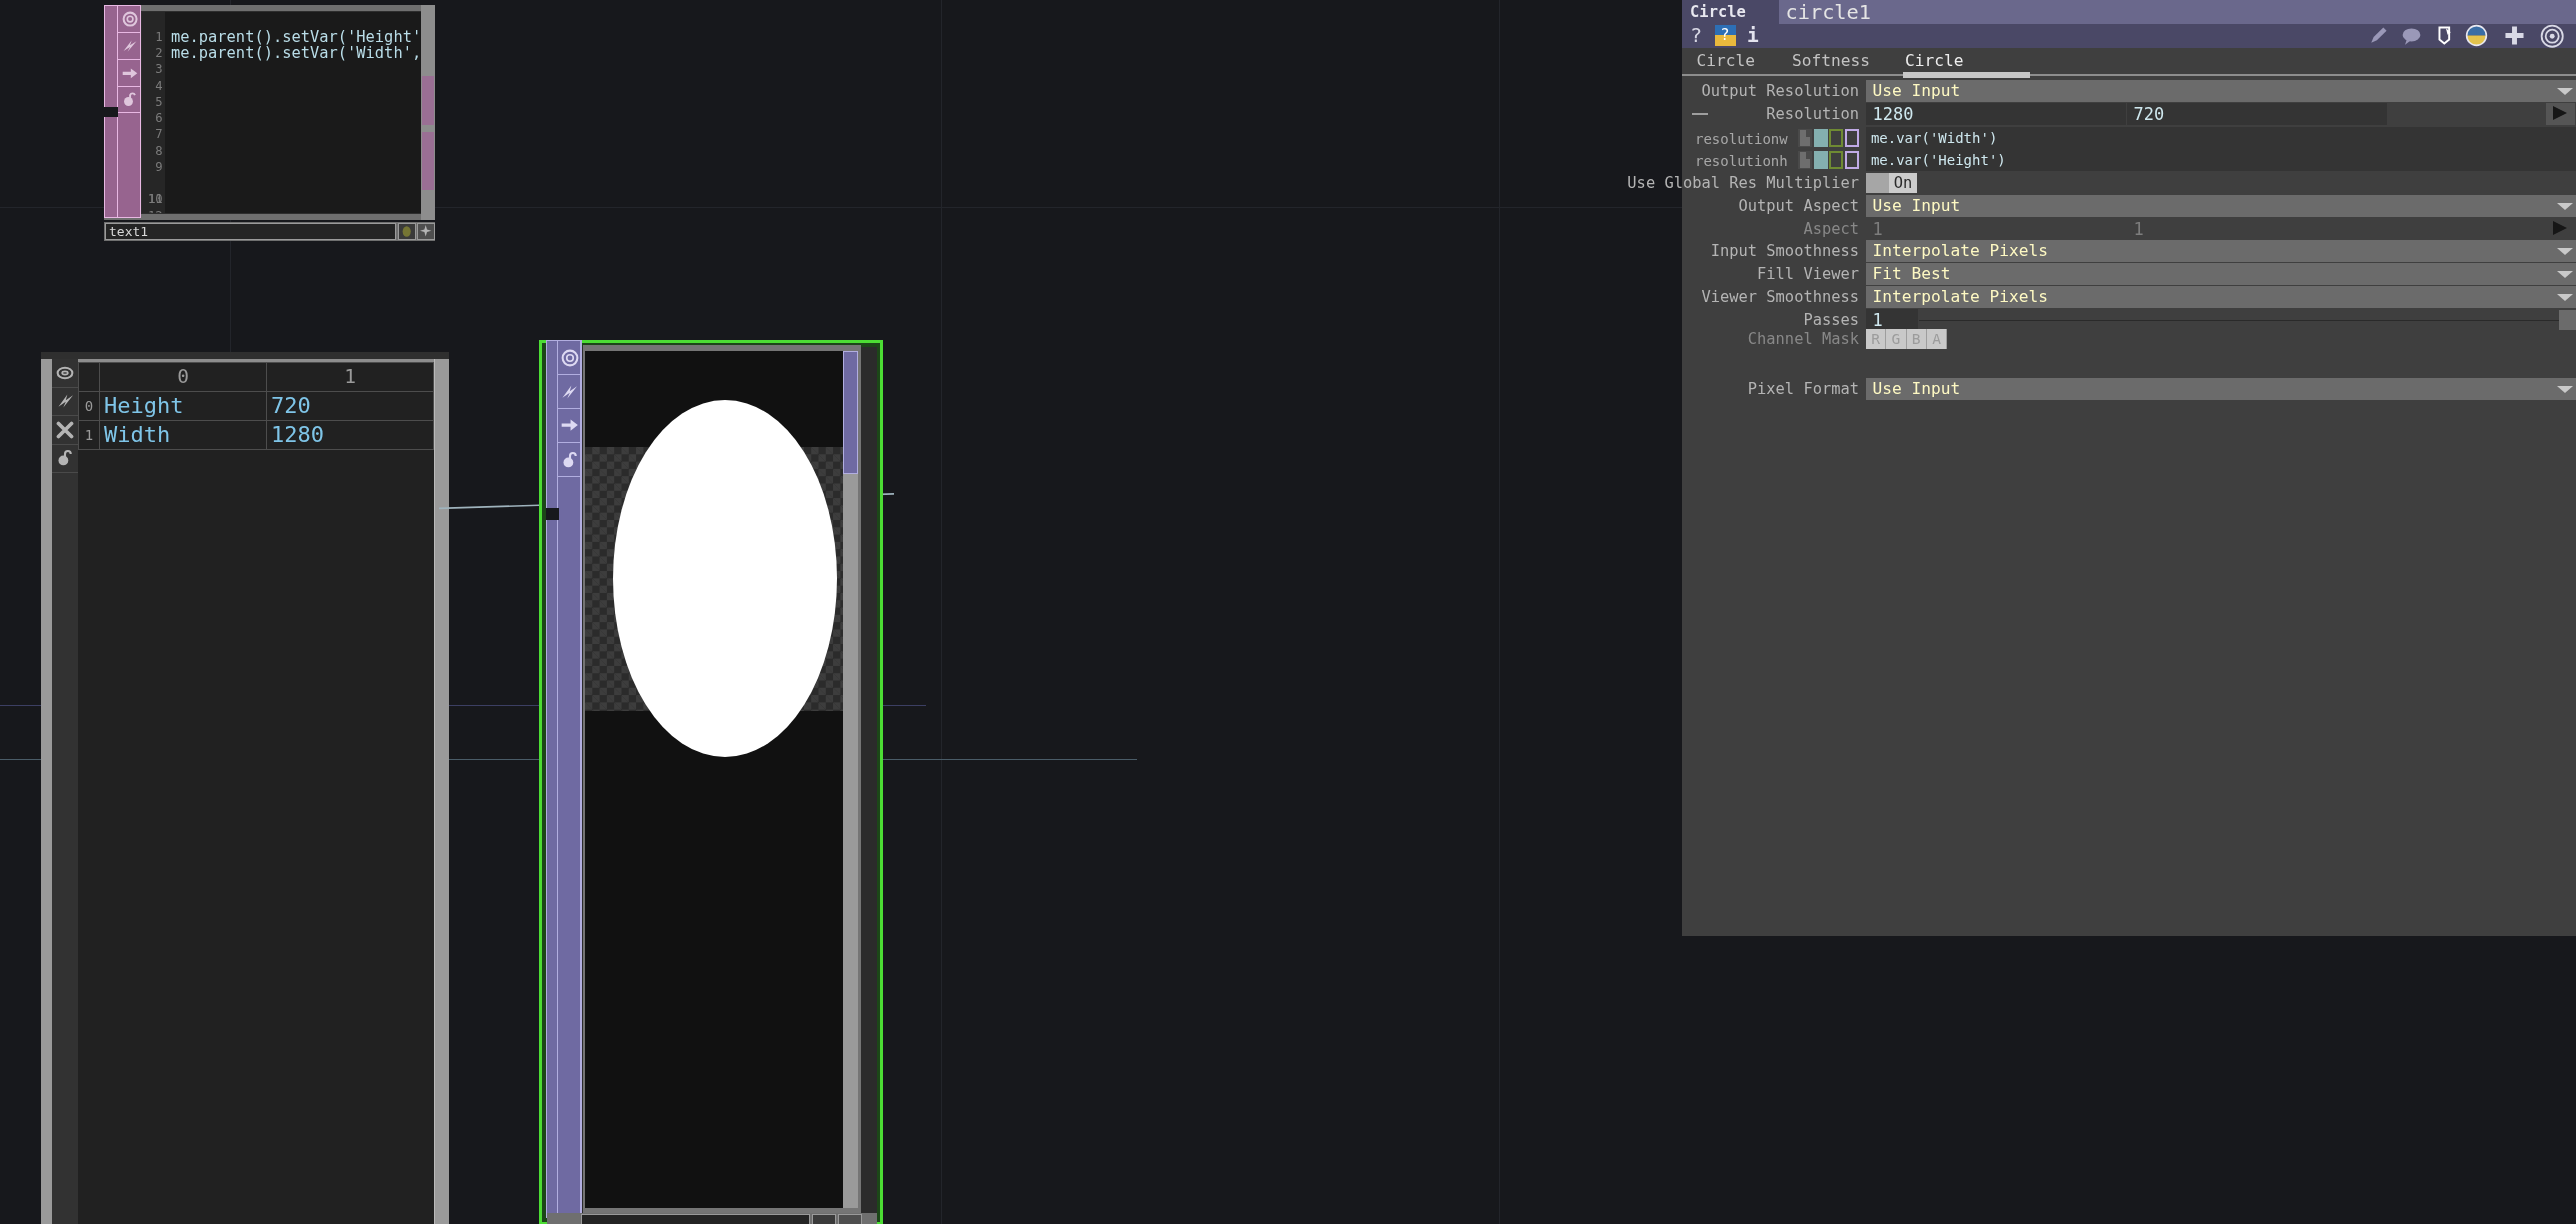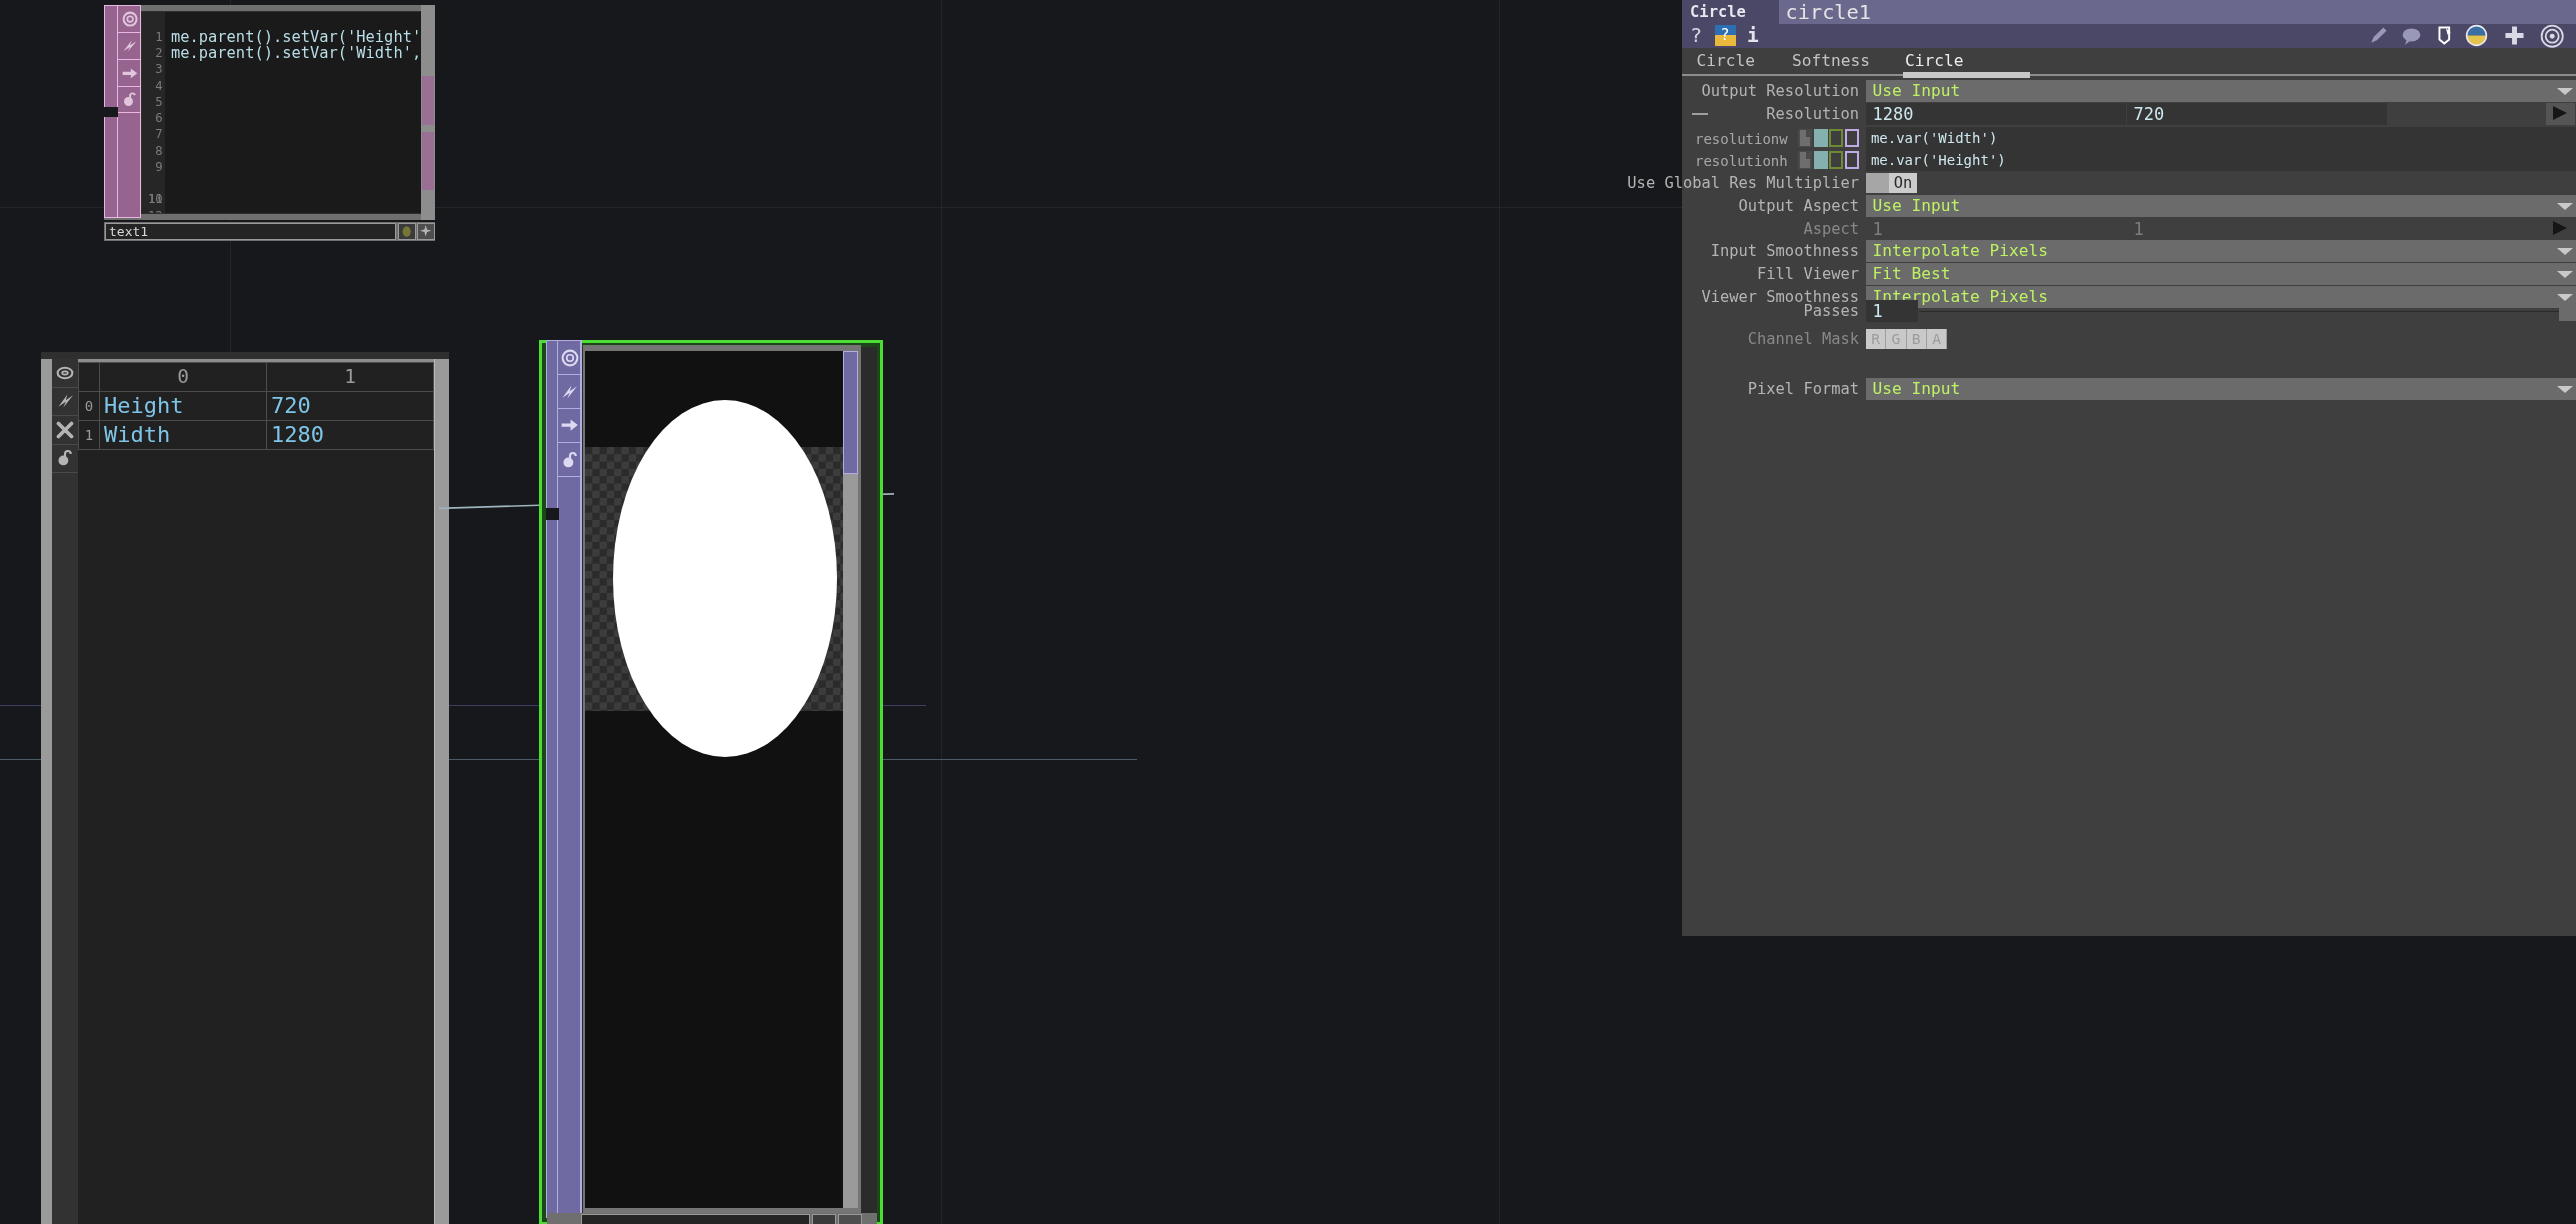--- a/index.html
+++ b/index.html
@@ -106,7 +106,7 @@
   .plabel-txt.dim{color:#888888;}
   .plabel-txt.leftname{text-align:left;color:#a8a8a8;font-size:14px;}
   .pmenu{position:absolute;left:184px;top:0;width:715px;height:22px;background:#6b6b6b;}
-  .pmenu-txt{position:absolute;left:6.5px;top:1.6px;color:#bef264;font-size:16.2px;line-height:18.7px;}
+  .pmenu-txt{position:absolute;left:6.5px;top:1.6px;color:#fef9c3;font-size:16.2px;line-height:18.7px;}
   .pmenu-arrow{position:absolute;right:8.1px;top:8.1px;width:0;height:0;border-left:8.1px solid transparent;border-right:8.1px solid transparent;border-top:7.3px solid #c9c9c9;}
   .pfield{position:absolute;top:0;height:22px;background:#343434;}
   .pfield-txt{position:absolute;left:6.5px;top:0.8px;color:#cfe8ef;font-size:17px;line-height:20.3px;}

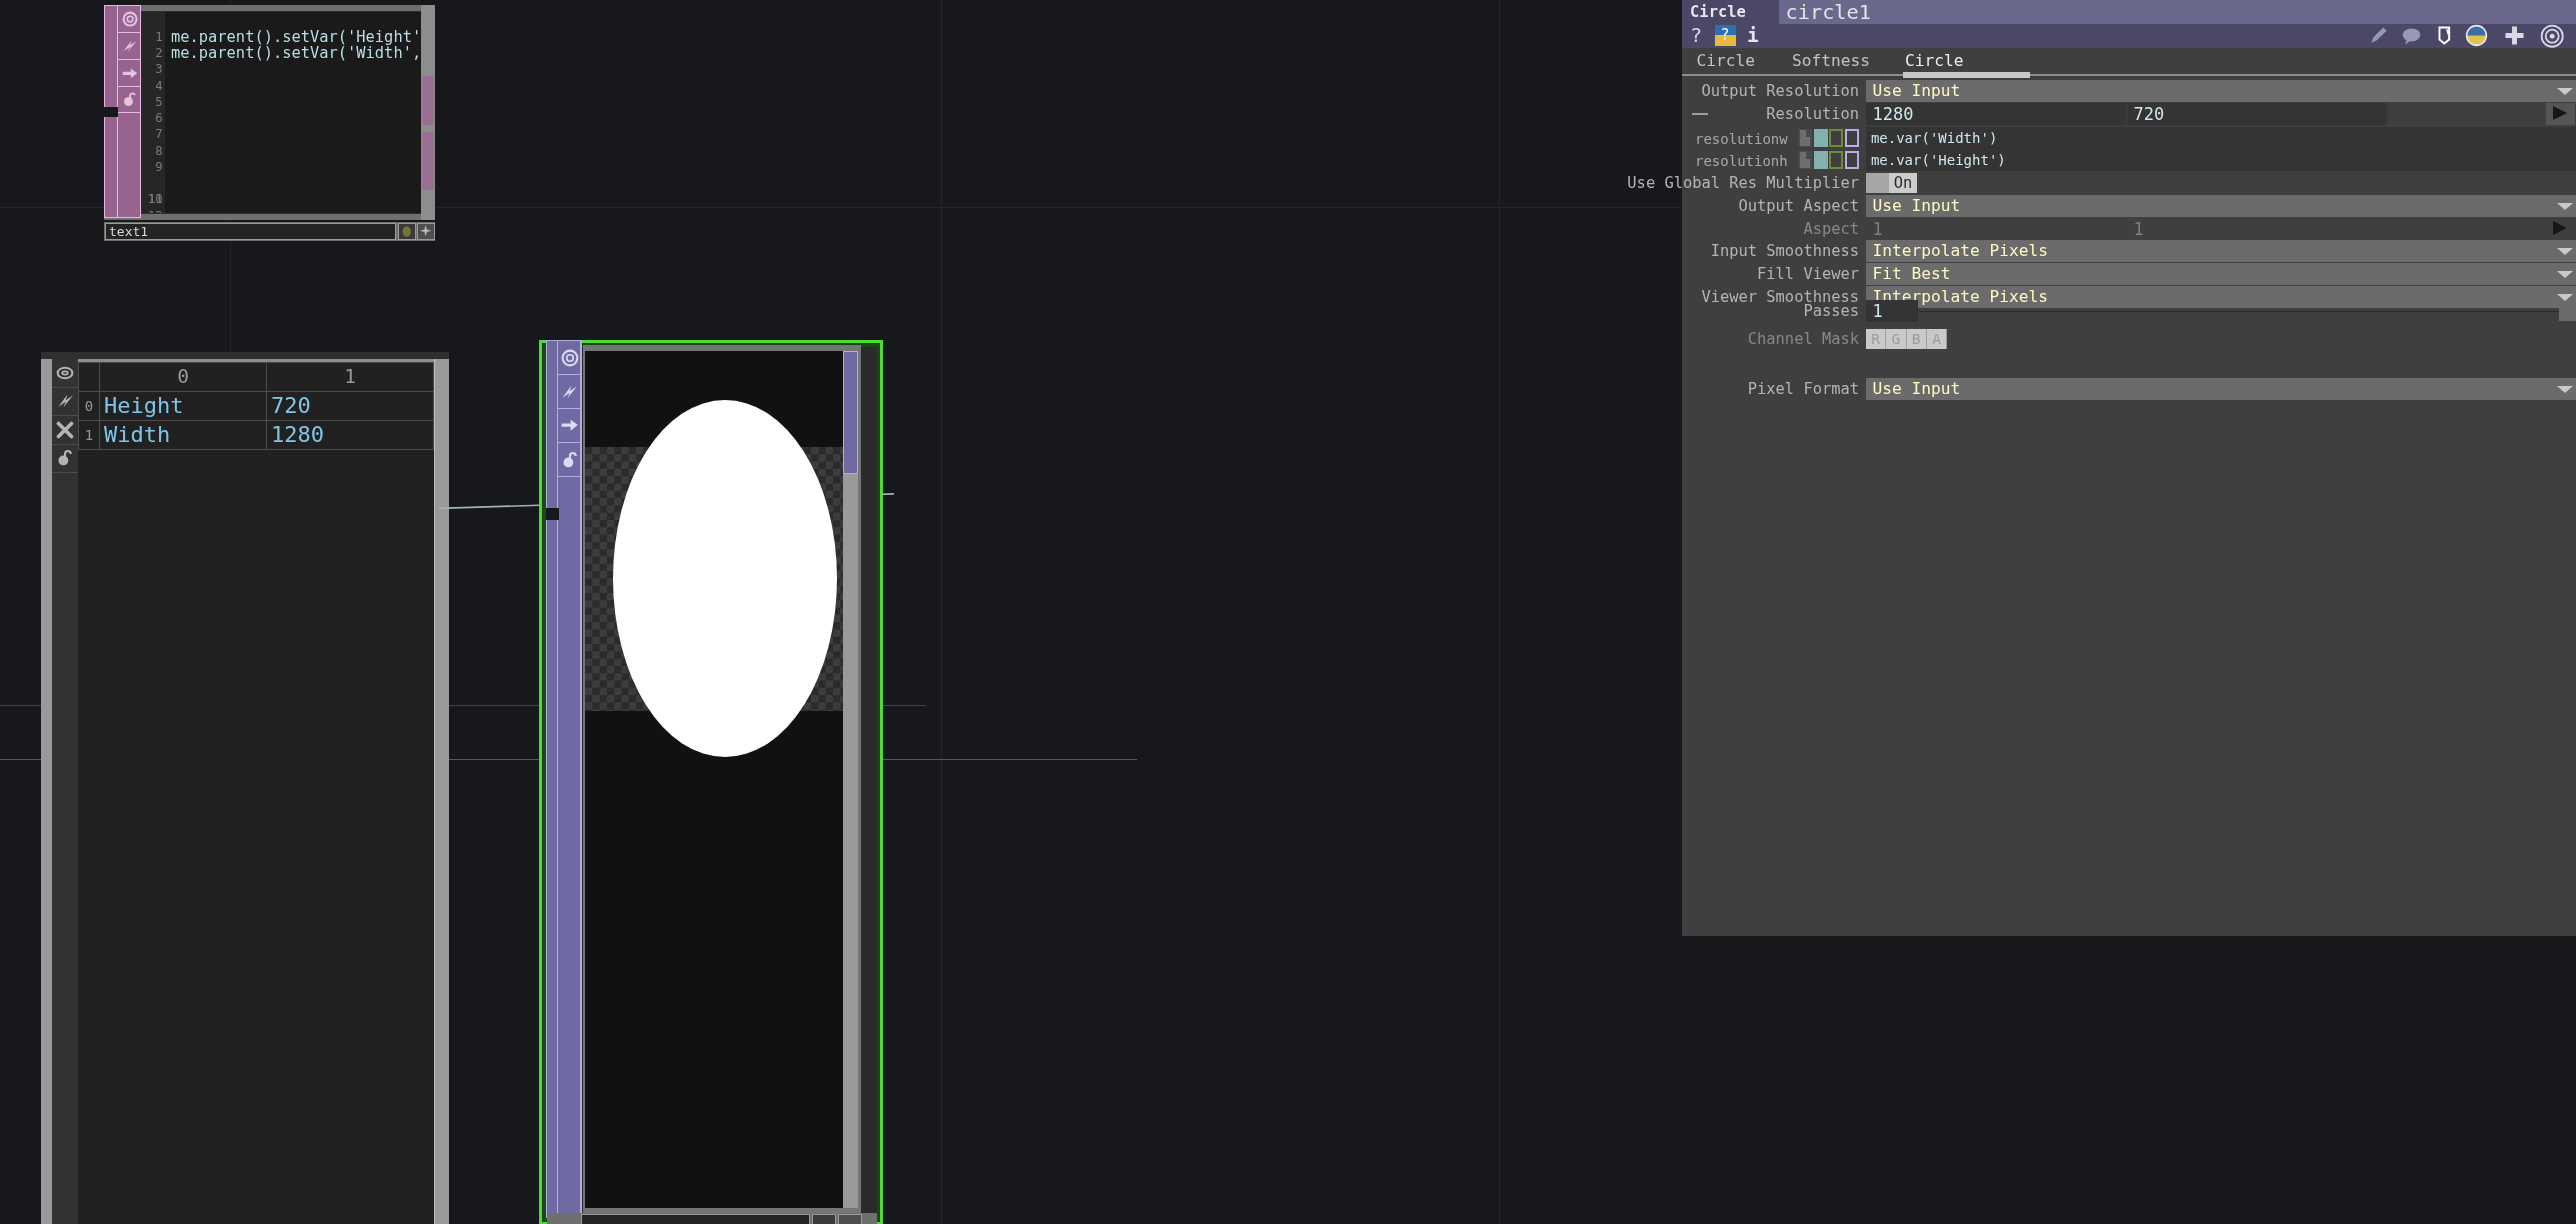--- a/index.html
+++ b/index.html
@@ -488,7 +488,7 @@
     </div>
   </div>
 
-  <div class="prow" style="top:300px;text-decoration:underline;">
+  <div class="prow" style="top:309px;text-decoration:underline;">
     <div class="plabel-txt" style="right:717px;">Passes</div>
     <div class="pfield" style="left:184px;width:52px;">
       <div class="pfield-txt">1</div>

